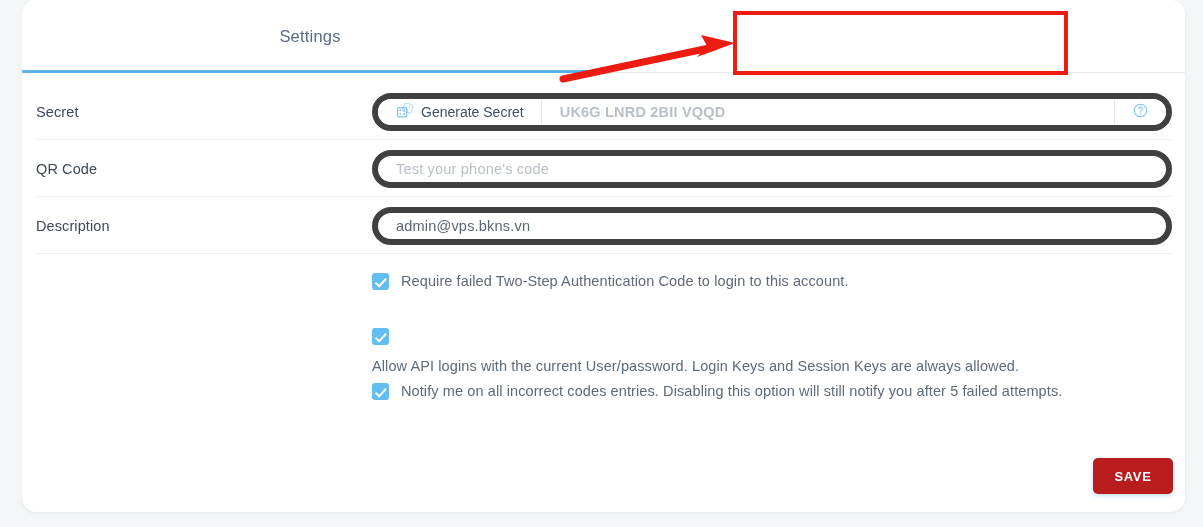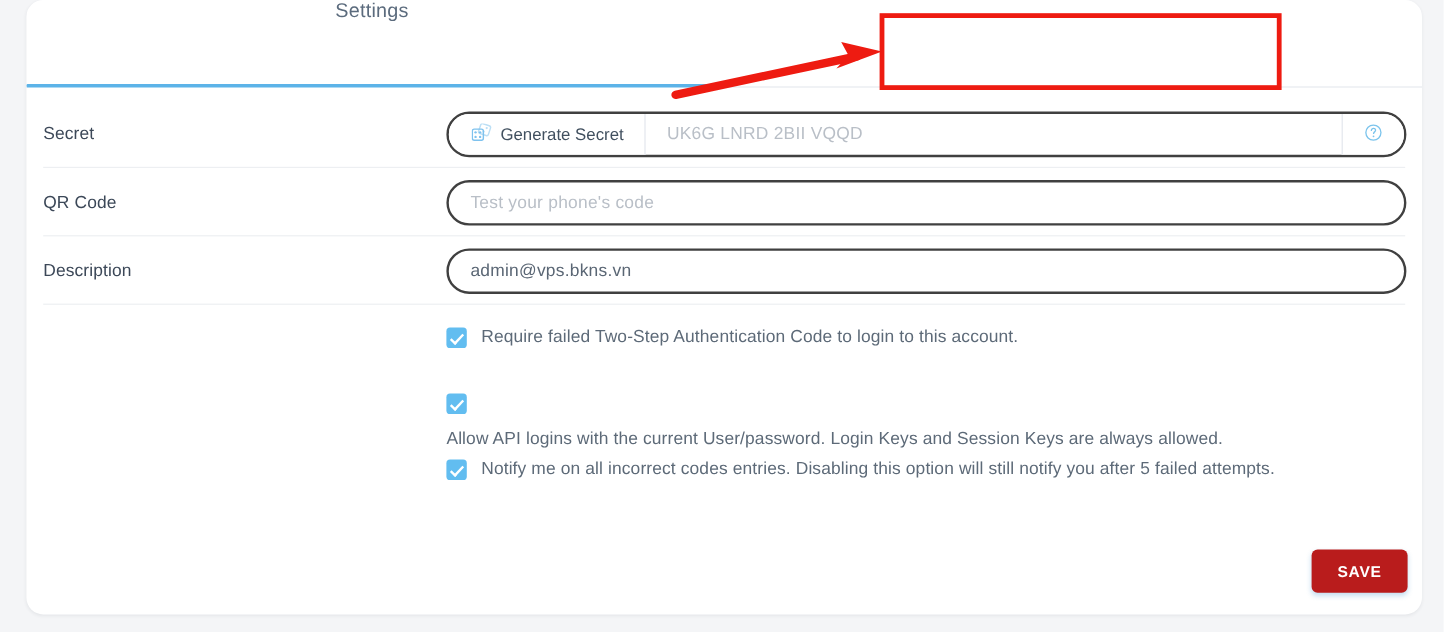--- a/index.html
+++ b/index.html
@@ -41,7 +41,7 @@
     top: 0;
     height: 73px;
     display: flex;
-    align-items: flex-start;
+    align-items: center;
     justify-content: center;
     font-size: 16.5px;
     letter-spacing: .2px;

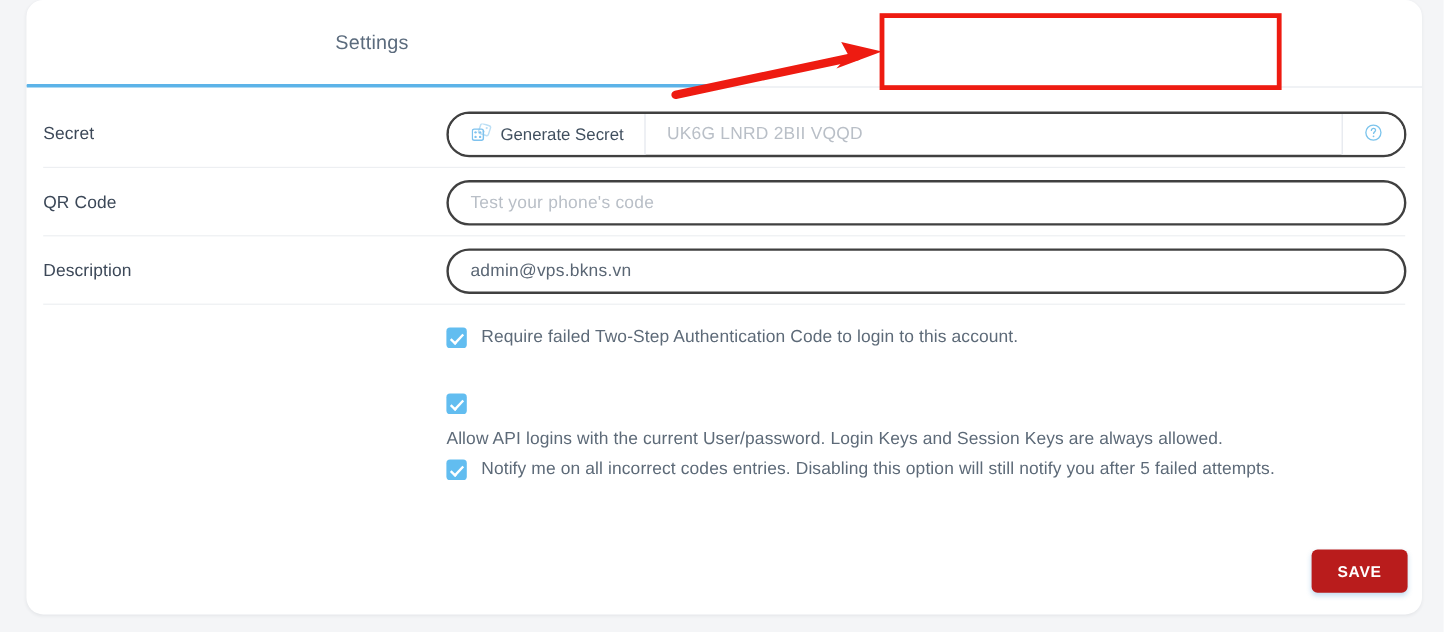--- a/index.html
+++ b/index.html
@@ -117,7 +117,7 @@
     width: 800px;
     height: 38px;
     display: flex;
-    border: 2px solid #404040;
+    border: 6px solid #404040;
     border-radius: 19px;
     background: #fff;
     box-sizing: border-box;

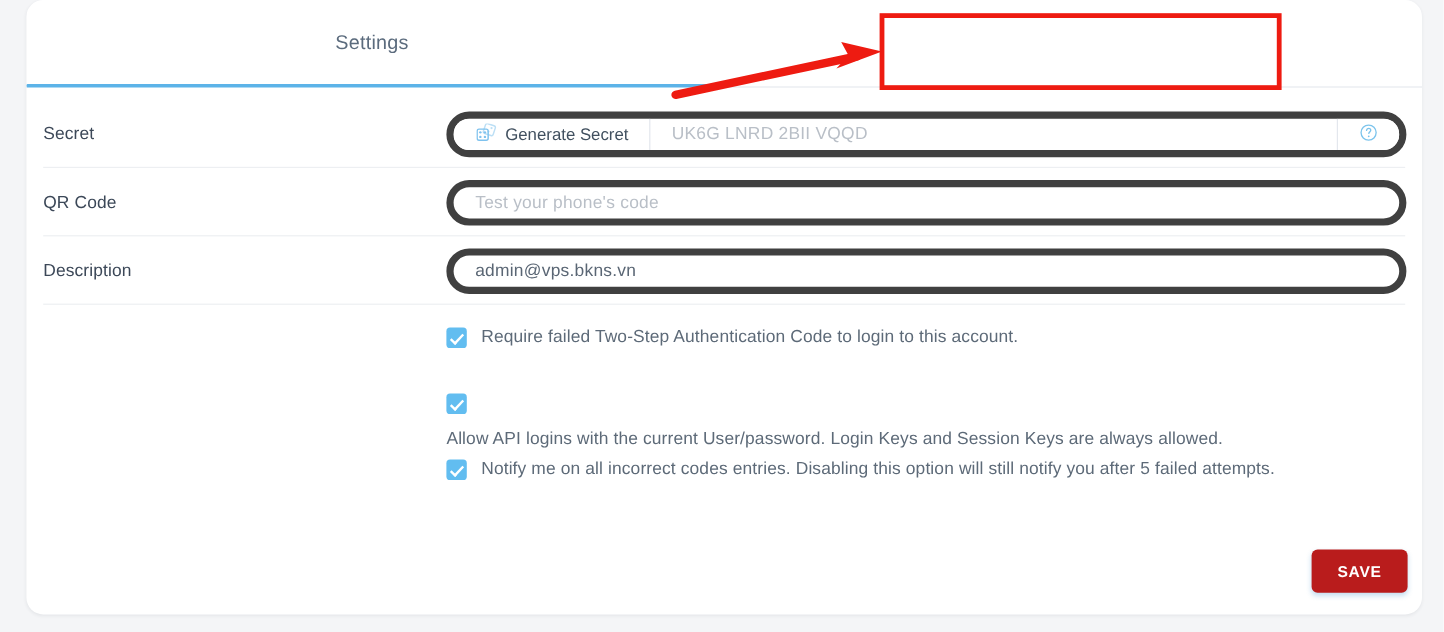--- a/index.html
+++ b/index.html
@@ -160,7 +160,7 @@
     min-width: 0;
   }
   .ig-input::placeholder { color: #b9bfc7; }
-  .ig-input.placeholderish { color: #b9bfc7; }
+  .ig-input.placeholderish { color: #b9bfc7; font-weight: bold; }
 
   
   .dice-icon { display: block; }

